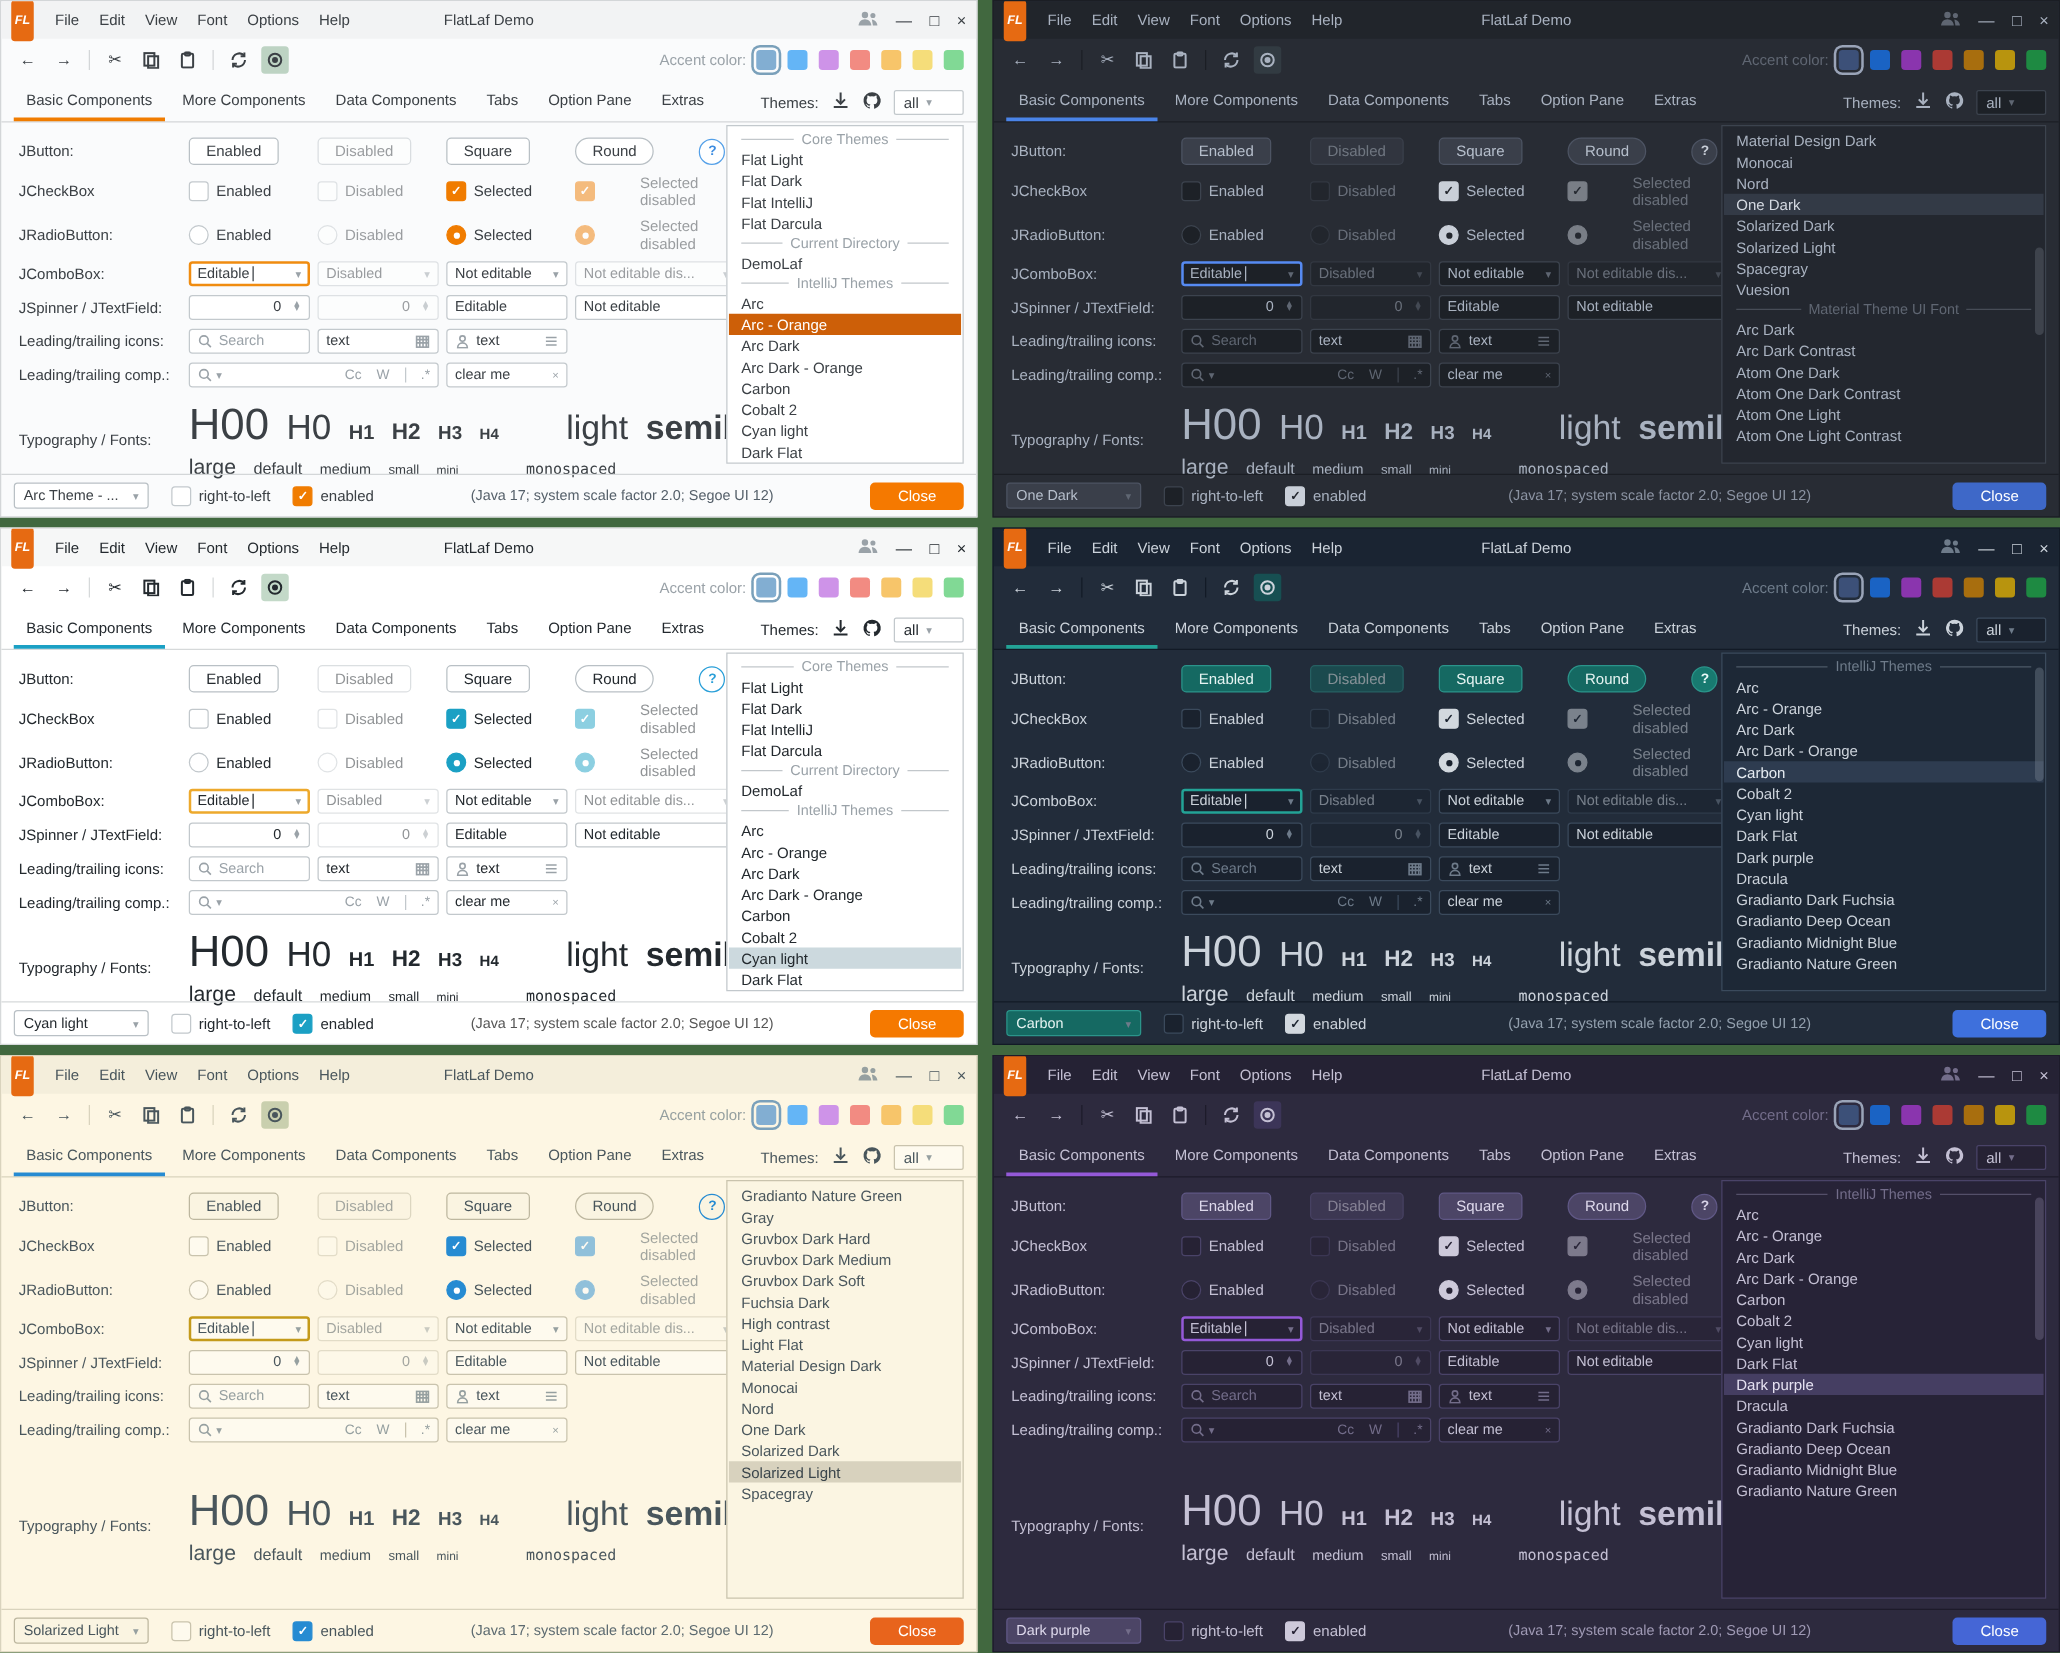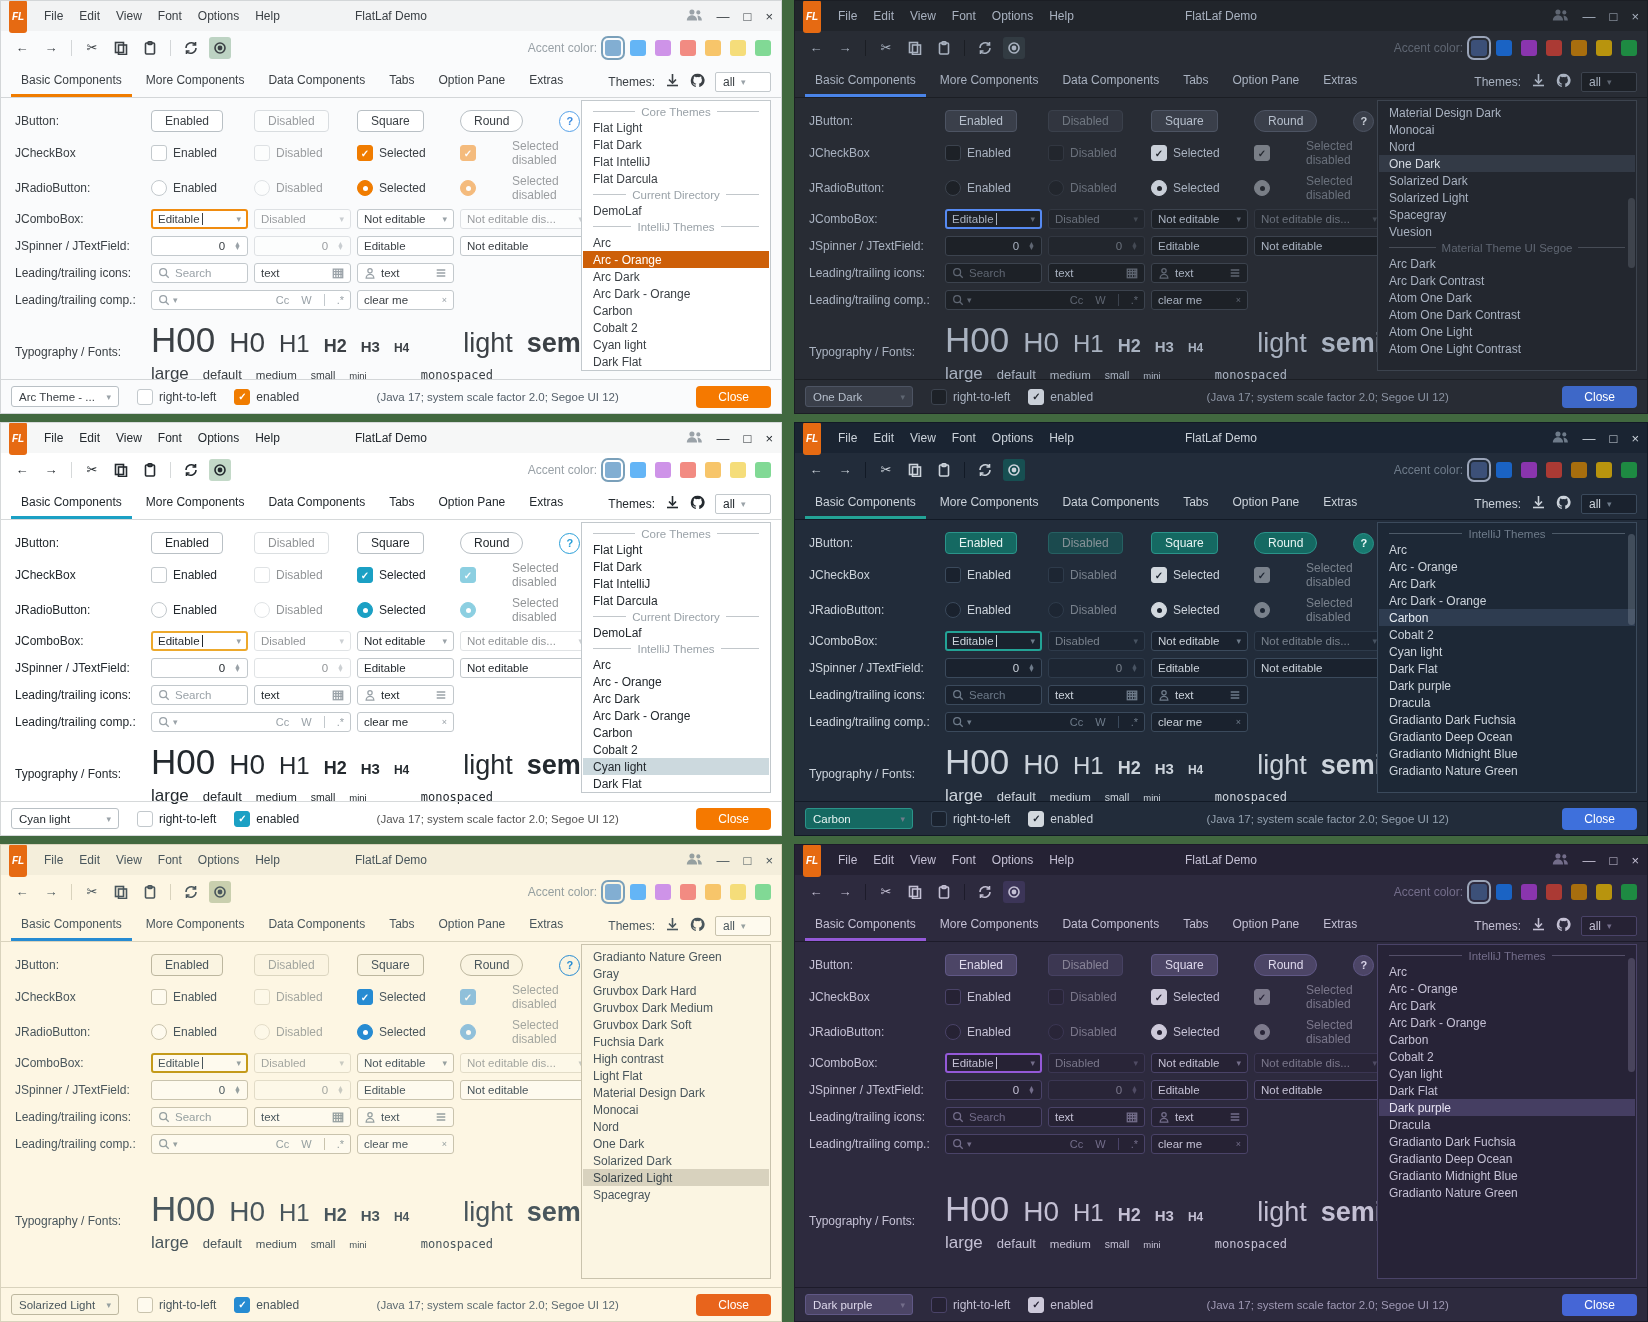--- a/index.html
+++ b/index.html
@@ -763,7 +763,7 @@
             <div class="litem">Spacegray</div>
             <div class="litem">Vuesion</div>
             <div class="lsep">
-              <span>Material Theme UI Segoe</span>
+              <span>Material Theme UI Font</span>
             </div>
             <div class="litem">Arc Dark</div>
             <div class="litem">Arc Dark Contrast</div>

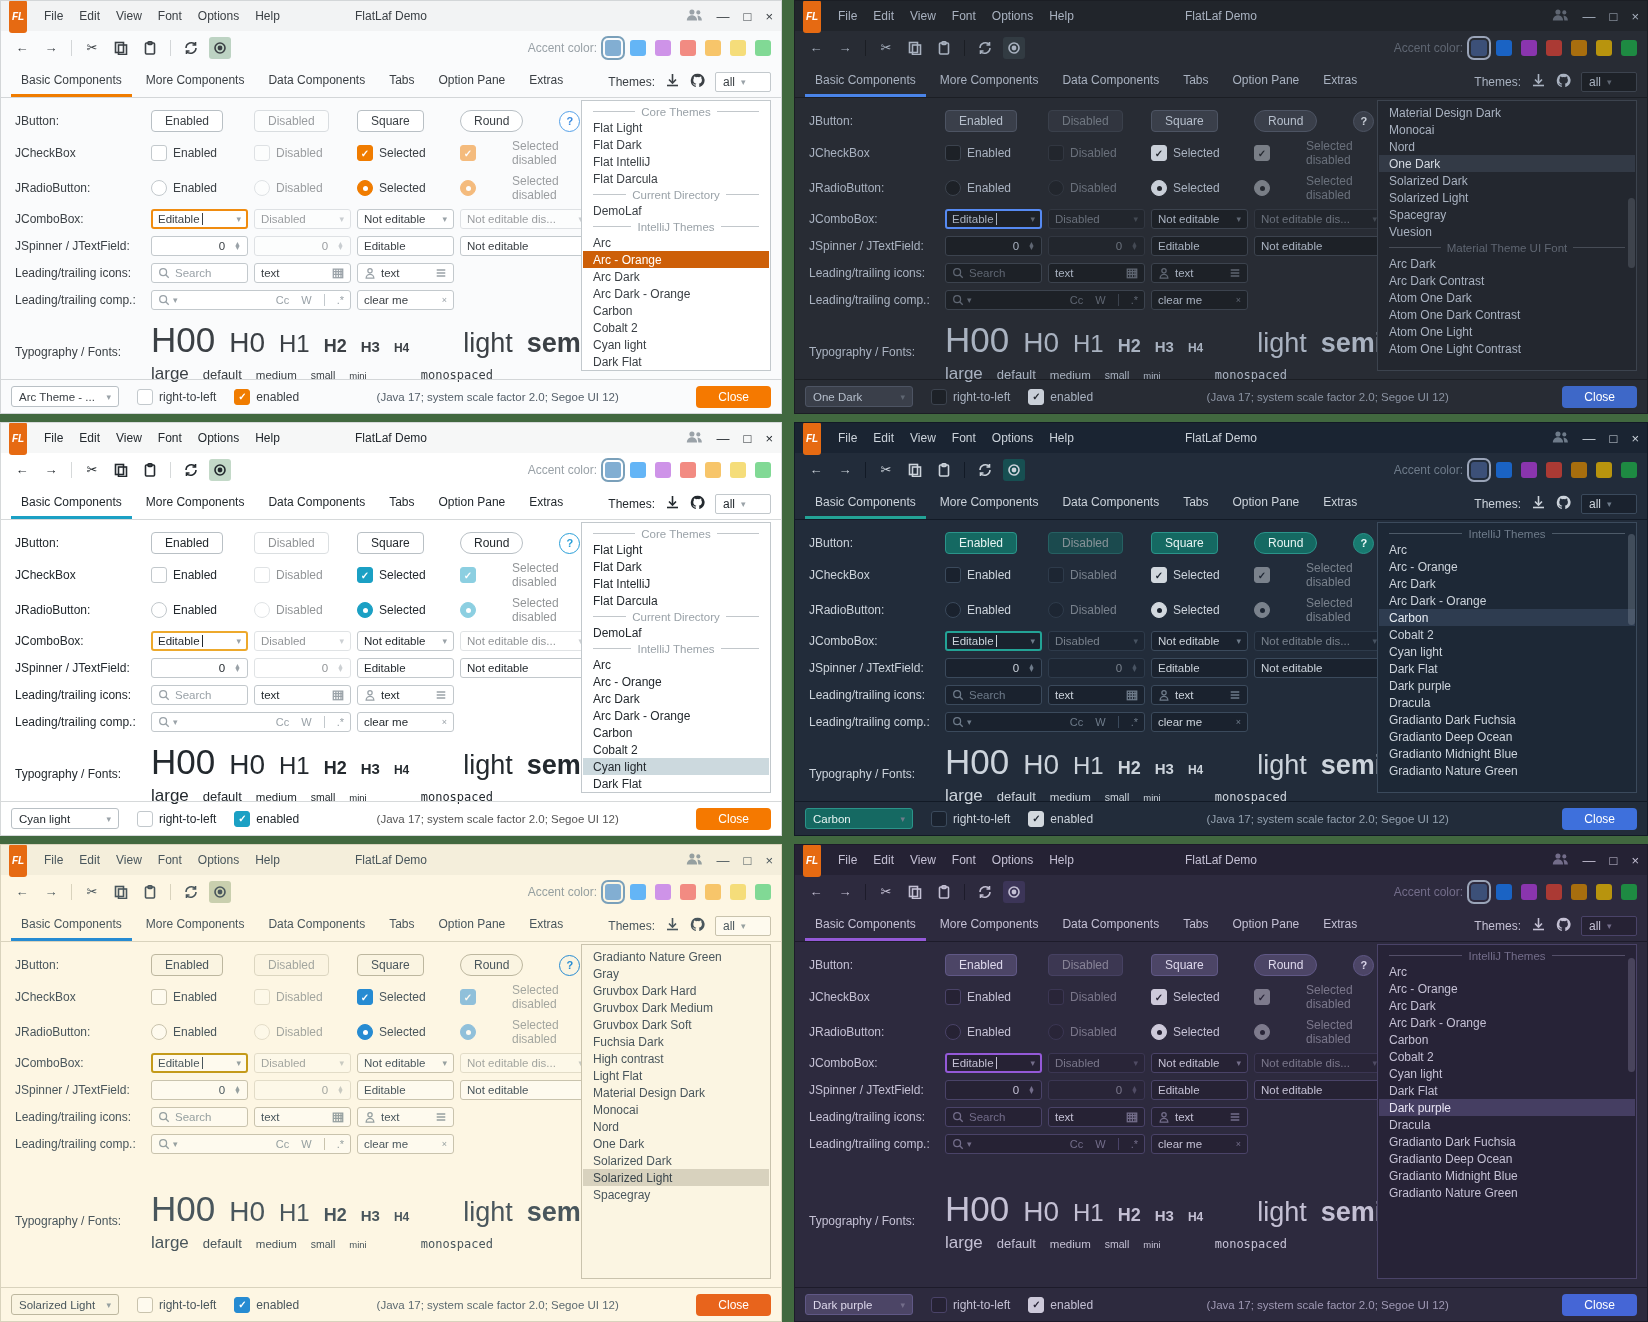--- a/index.html
+++ b/index.html
@@ -69,7 +69,7 @@
   .typo{display:flex;align-items:center;gap:6px;flex:1;min-height:70px;}
   .typoblock{display:flex;flex-direction:column;gap:4px;}
   .typoline{display:flex;align-items:baseline;gap:14px;}
-  .h00{font-size:35px;}.h0{font-size:28px;}.h1{font-size:24px;font-weight:normal;}.h2{font-size:18px;font-weight:bold;}.h3{font-size:15px;font-weight:bold;}.h4{font-size:12px;font-weight:bold;}
+  .h00{font-size:35px;}.h0{font-size:28px;}.h1{font-size:16px;font-weight:bold;}.h2{font-size:18px;font-weight:bold;}.h3{font-size:15px;font-weight:bold;}.h4{font-size:12px;font-weight:bold;}
   .wlight{font-size:27px;font-weight:300;margin-left:40px;}
   .wsemi{font-size:27px;font-weight:bold;}
   .slarge{font-size:17px;}.sdefault{font-size:13px;}.smedium{font-size:11.5px;}.ssmall{font-size:10.5px;}.smini{font-size:9.5px;}

